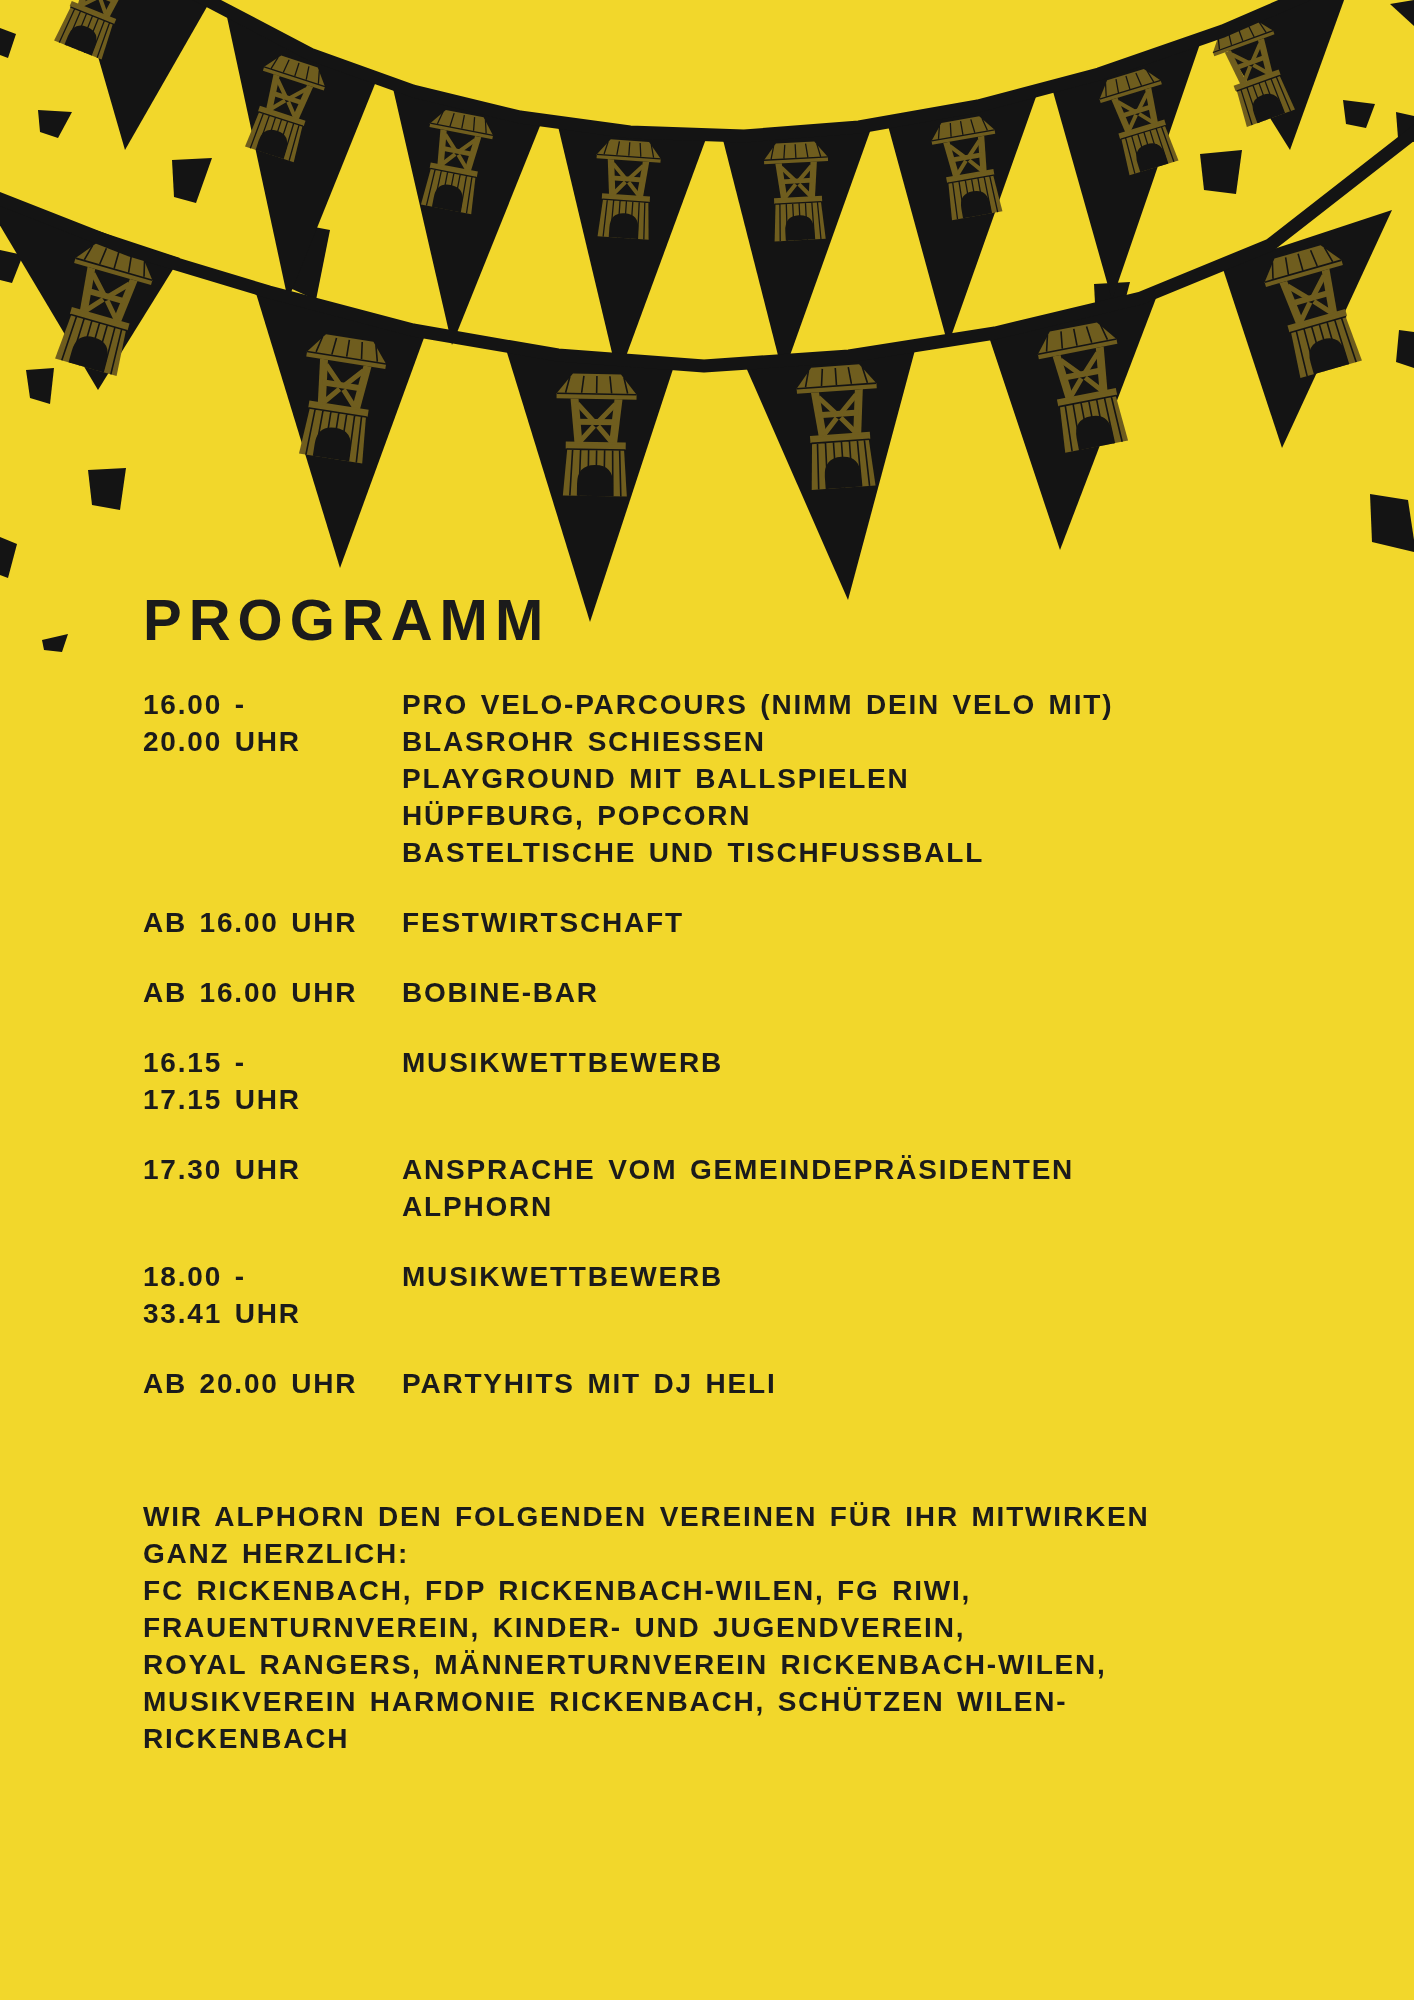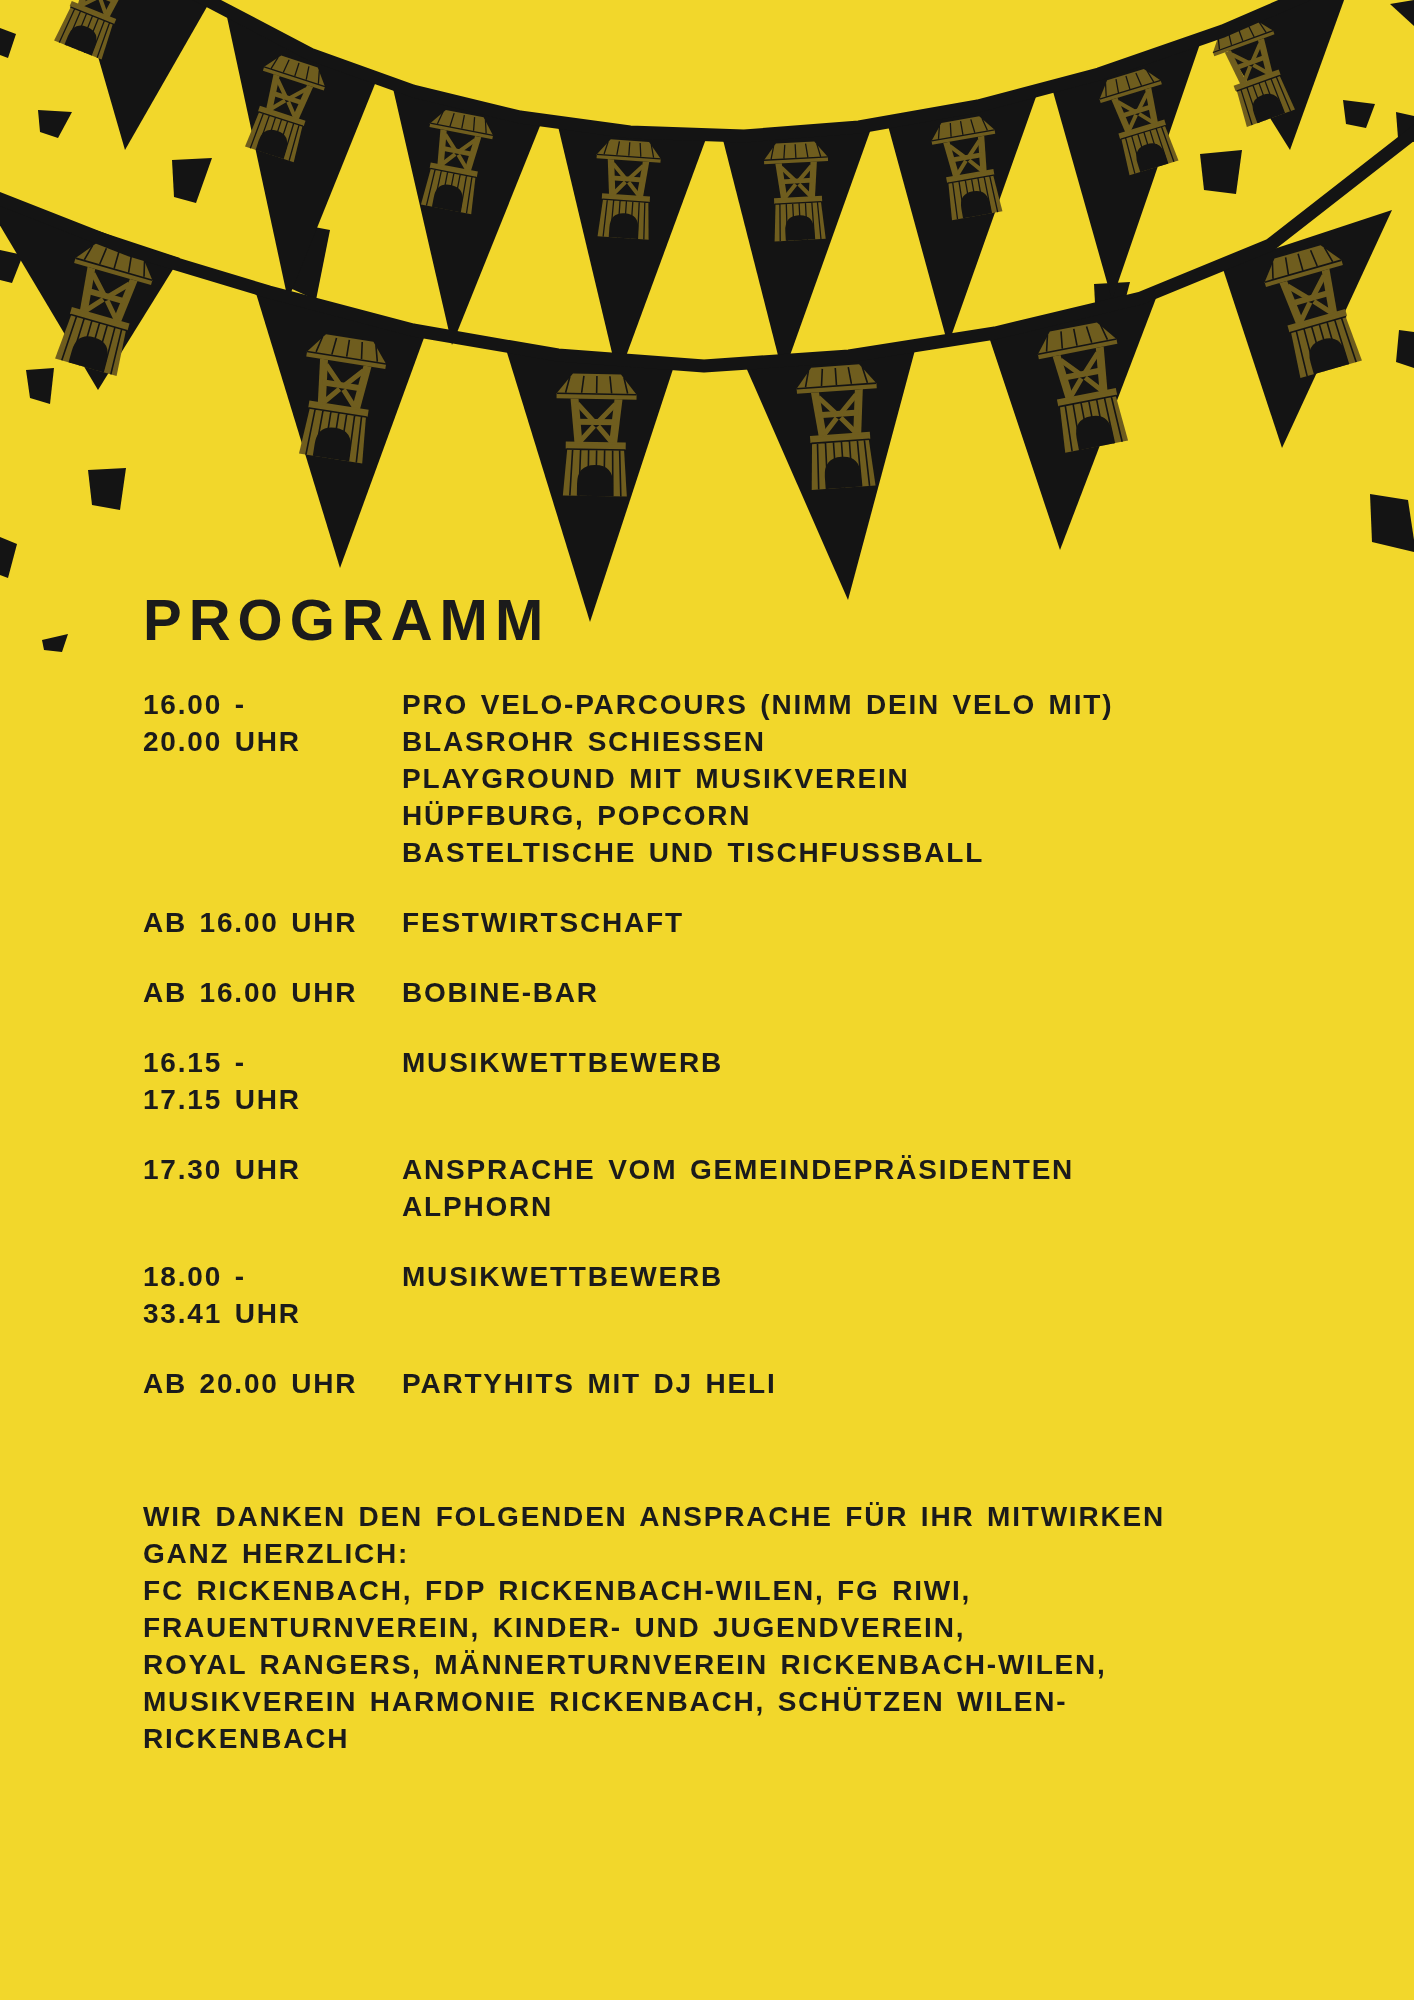--- a/index.html
+++ b/index.html
@@ -173,7 +173,7 @@
     <div class="desc-col">
             <div class="line">PRO VELO-PARCOURS (NIMM DEIN VELO MIT)</div>
             <div class="line">BLASROHR SCHIESSEN</div>
-            <div class="line">PLAYGROUND MIT MUSIKVEREIN</div>
+            <div class="line">PLAYGROUND MIT BALLSPIELEN</div>
             <div class="line">HÜPFBURG, POPCORN</div>
             <div class="line">BASTELTISCHE UND TISCHFUSSBALL</div>
           </div>

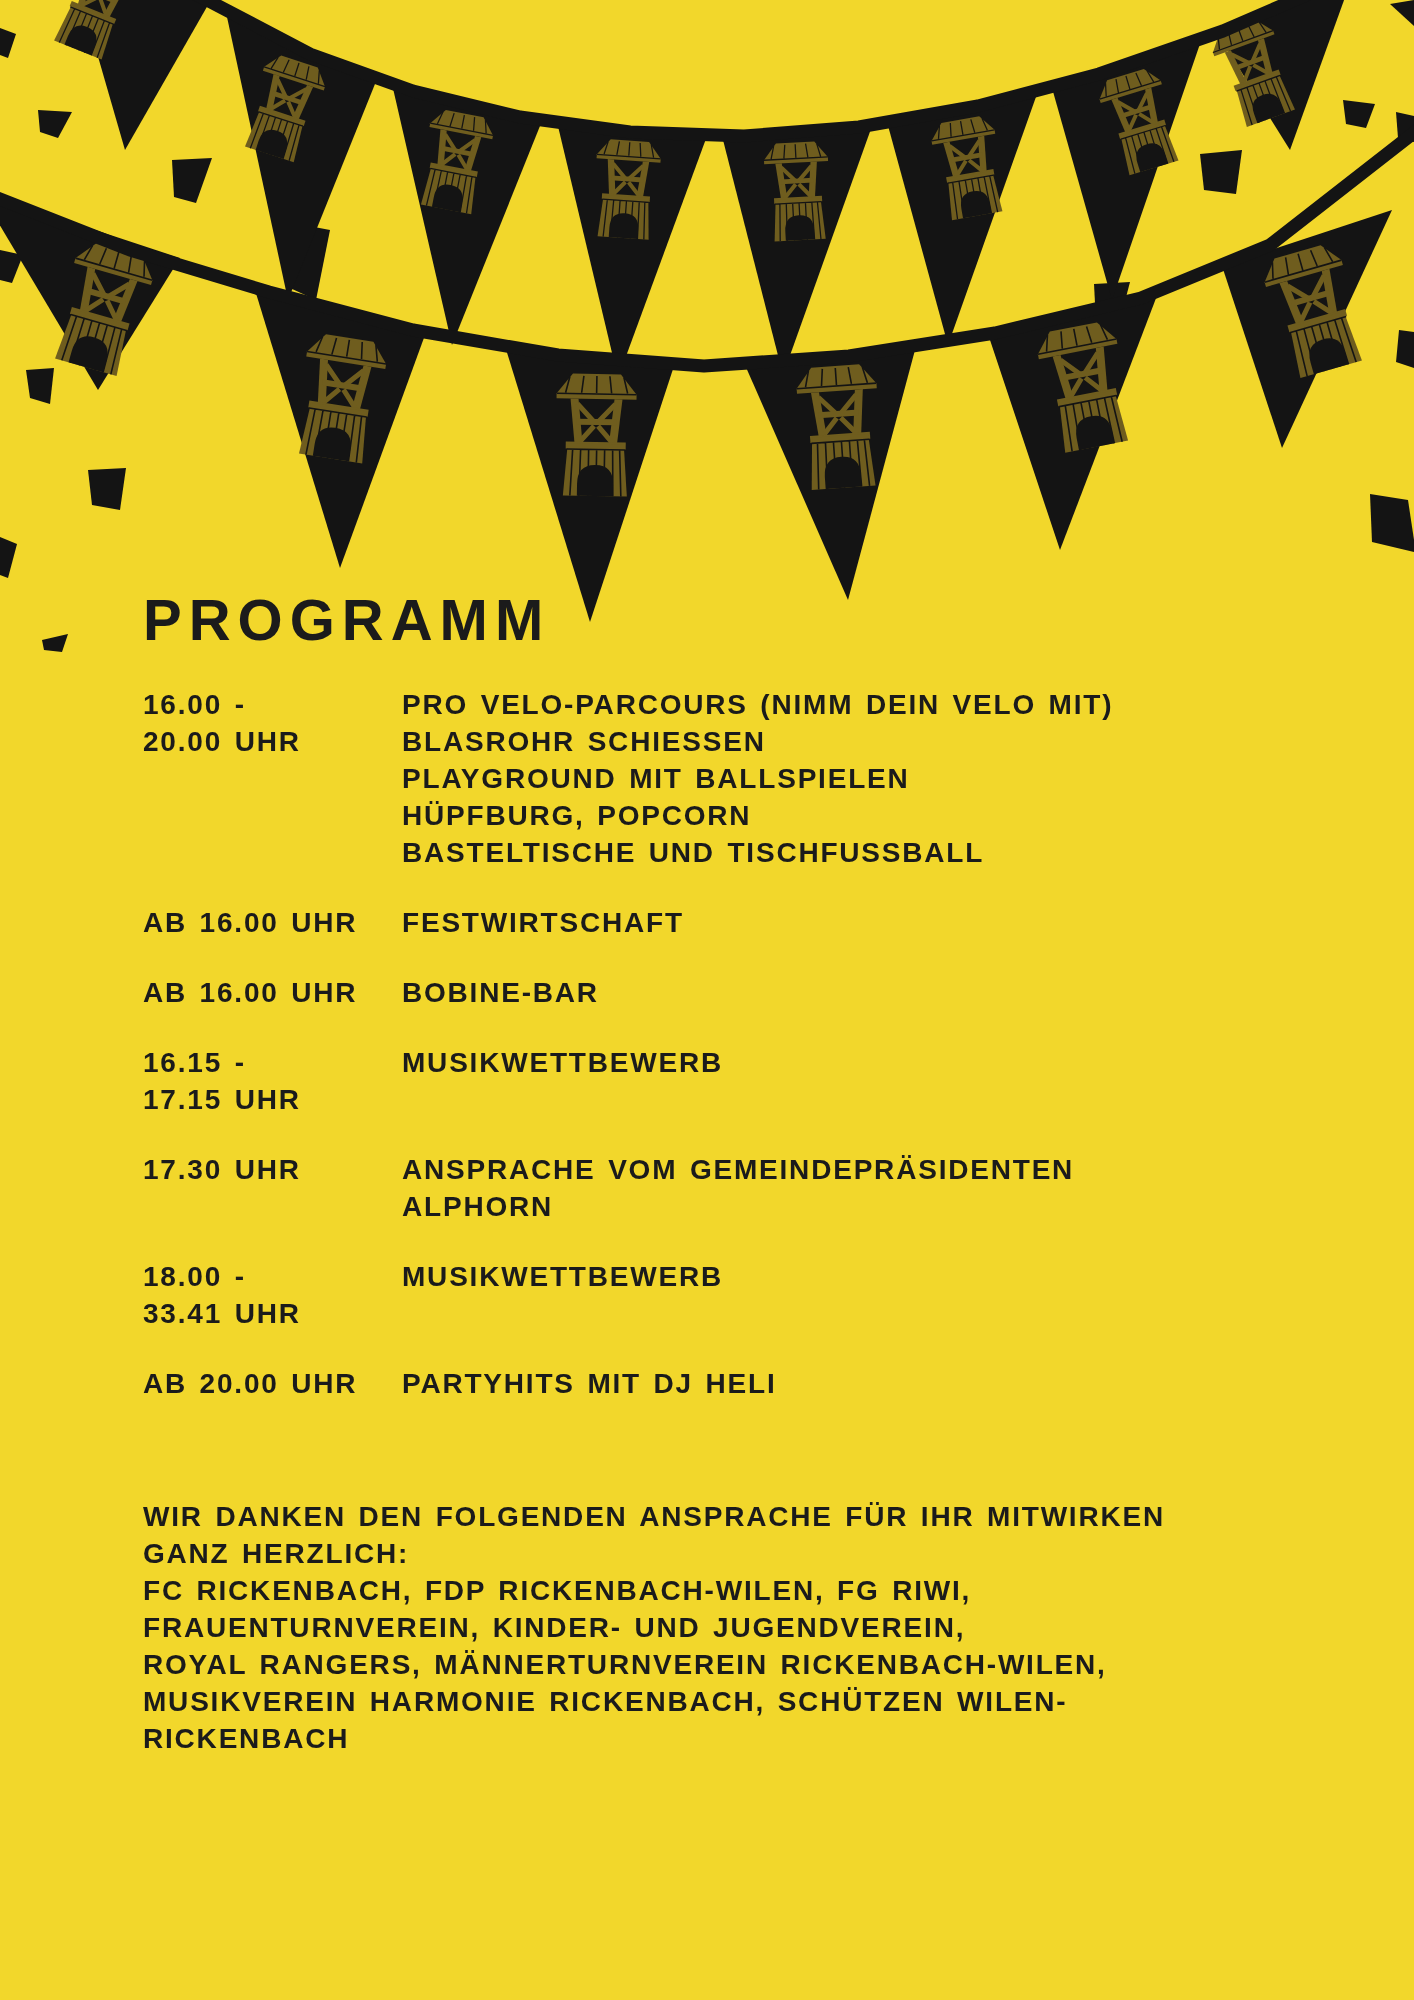--- a/index.html
+++ b/index.html
@@ -237,7 +237,7 @@
   </div>
 </section>
     <section id="thanks" class="para">
-        <div class="line">WIR DANKEN DEN FOLGENDEN ANSPRACHE FÜR IHR MITWIRKEN</div>
+        <div class="line">WIR ALPHORN DEN FOLGENDEN VEREINEN FÜR IHR MITWIRKEN</div>
         <div class="line">GANZ HERZLICH:</div>
       </section>
     <section id="clubs" class="para">

